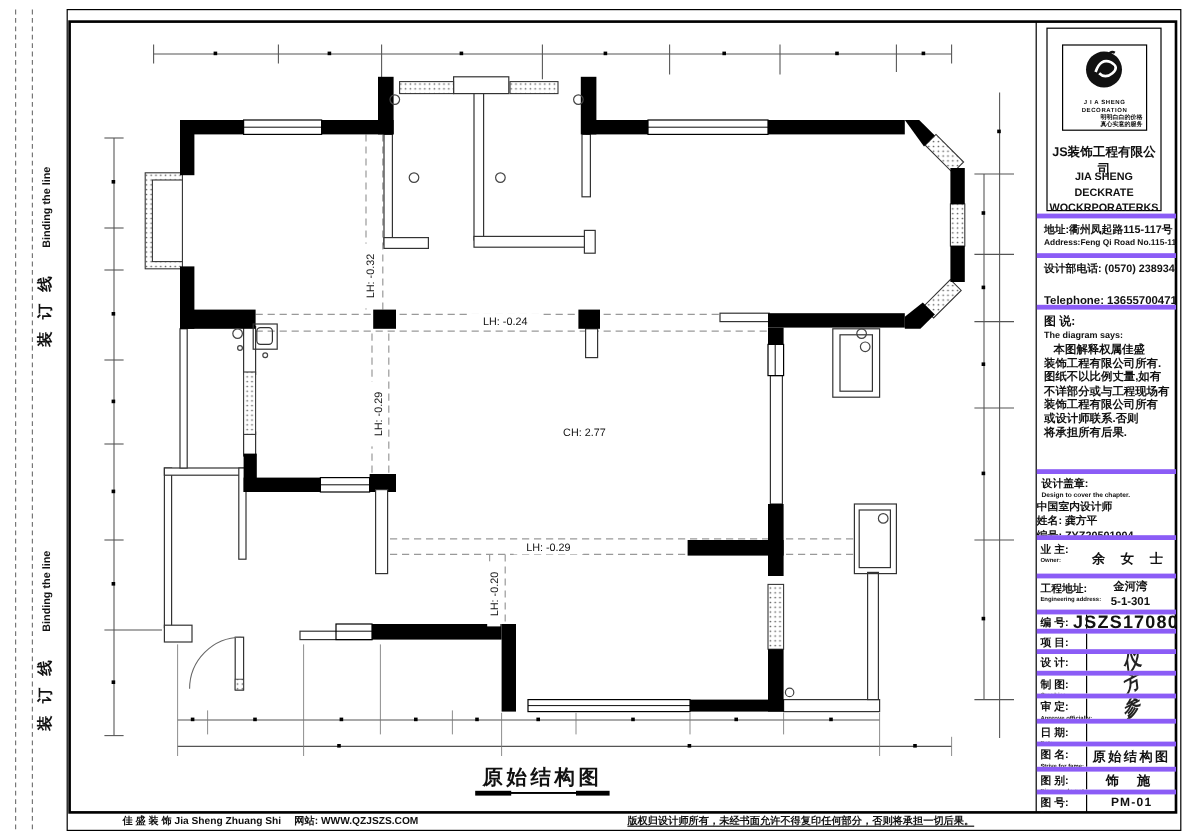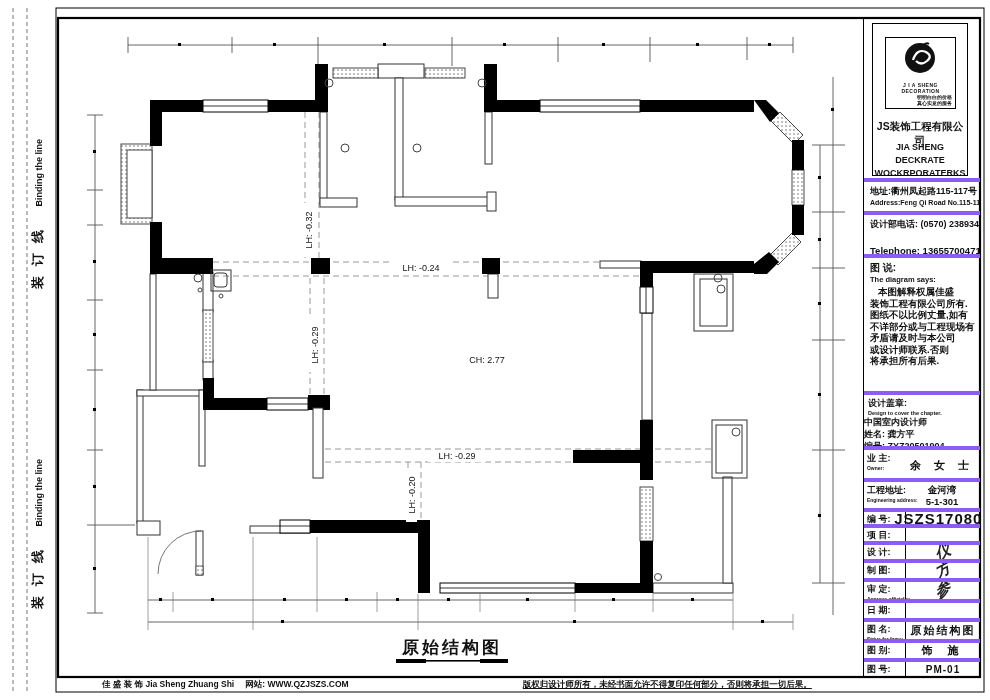--- a/index.html
+++ b/index.html
@@ -361,7 +361,7 @@
       <div class="notes-line">装饰工程有限公司所有.</div>
       <div class="notes-line">图纸不以比例丈量,如有</div>
       <div class="notes-line">不详部分或与工程现场有</div>
-      <div class="notes-line">矛盾请及时与本公司</div>
+      <div class="notes-line">装饰工程有限公司所有</div>
       <div class="notes-line">或设计师联系.否则</div>
       <div class="notes-line">将承担所有后果.</div>
     </div>

